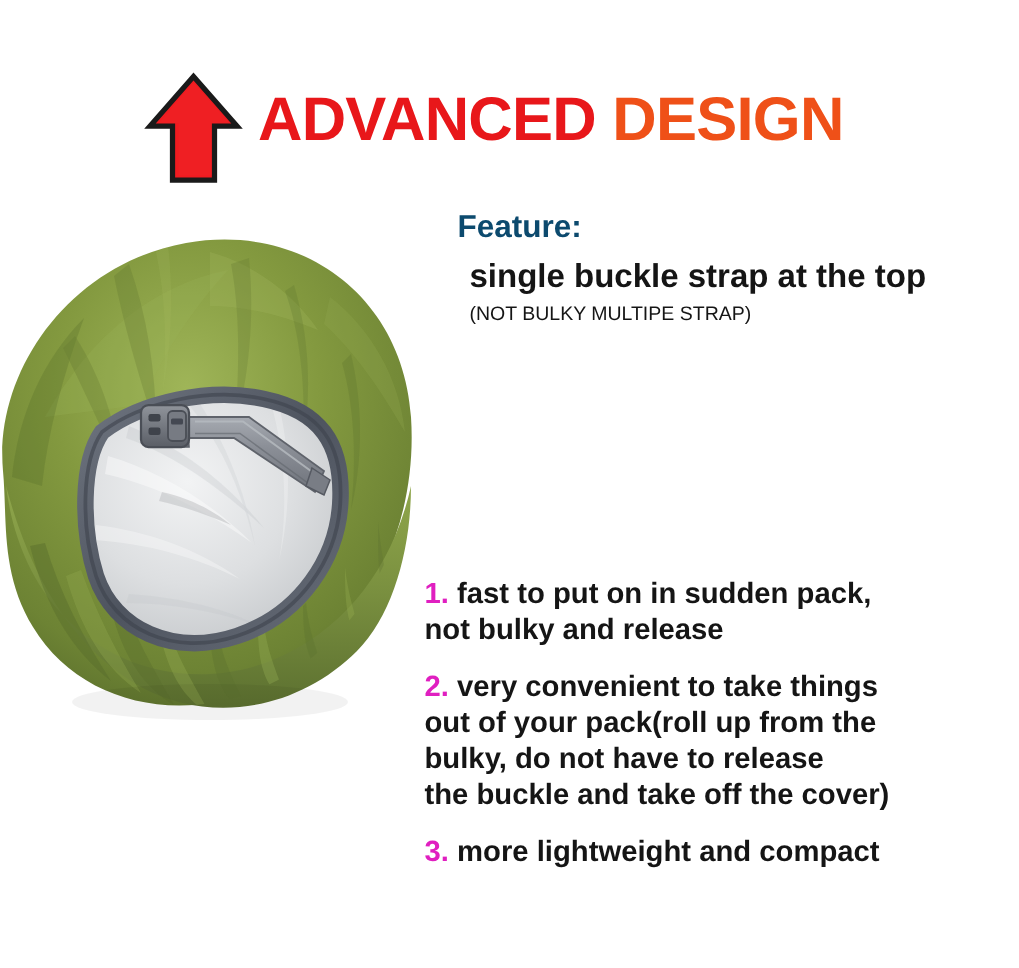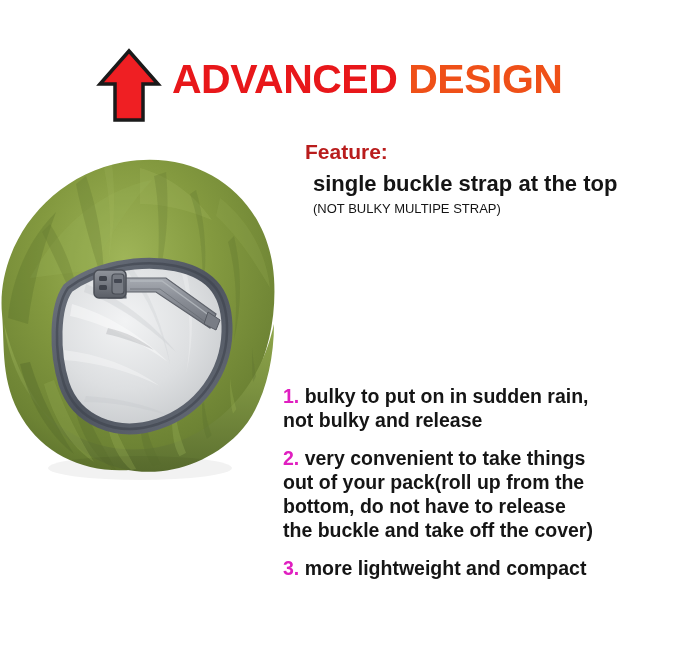--- a/index.html
+++ b/index.html
@@ -65,7 +65,7 @@
     height: 515px;
   }
   .heading {
-    color: #b91c1c;
+    color: #0c4a6e;
     font-size: 21px;
     font-weight: bold;
     line-height: 27px;

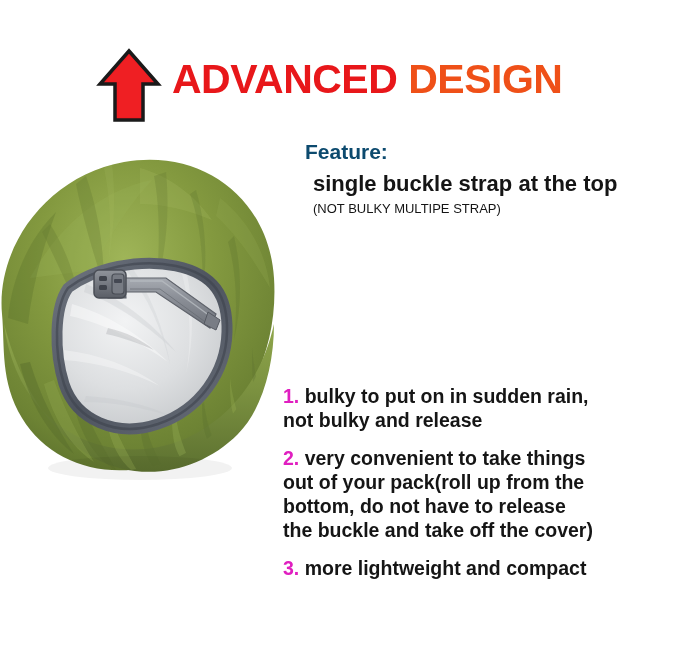--- a/index.html
+++ b/index.html
@@ -276,7 +276,7 @@
     <div class="advantage-block">
 
       <div class="adv-item">
-        <p><span class="num">1.</span><span> bulky to put on in sudden rain,</span></p>
+        <p><span class="num">1.</span><span> fast to put on in sudden pack,</span></p>
         <p>not bulky and release</p>
       </div>
 

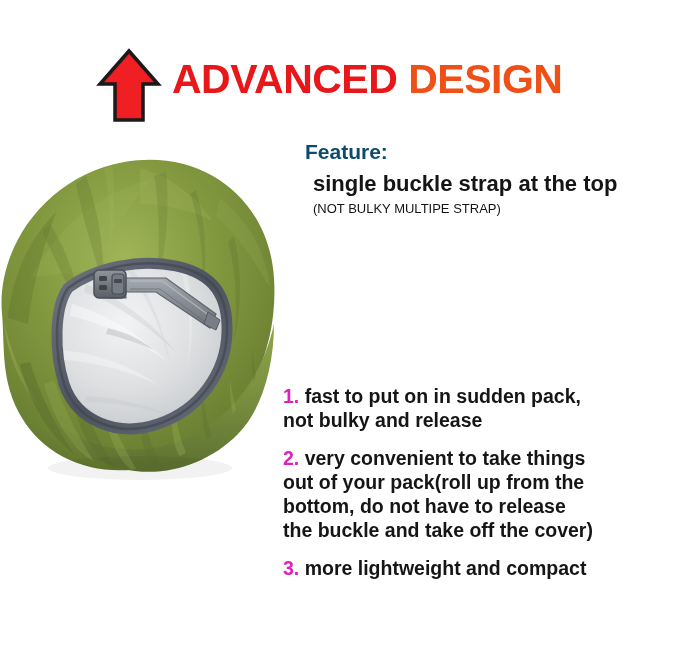--- a/index.html
+++ b/index.html
@@ -283,7 +283,7 @@
       <div class="adv-item">
         <p><span class="num">2.</span><span> very convenient to take things</span></p>
         <p>out of your pack(roll up from the</p>
-        <p>bottom, do not have to release</p>
+        <p>bulky, do not have to release</p>
         <p>the buckle and take off the cover)</p>
       </div>
 

